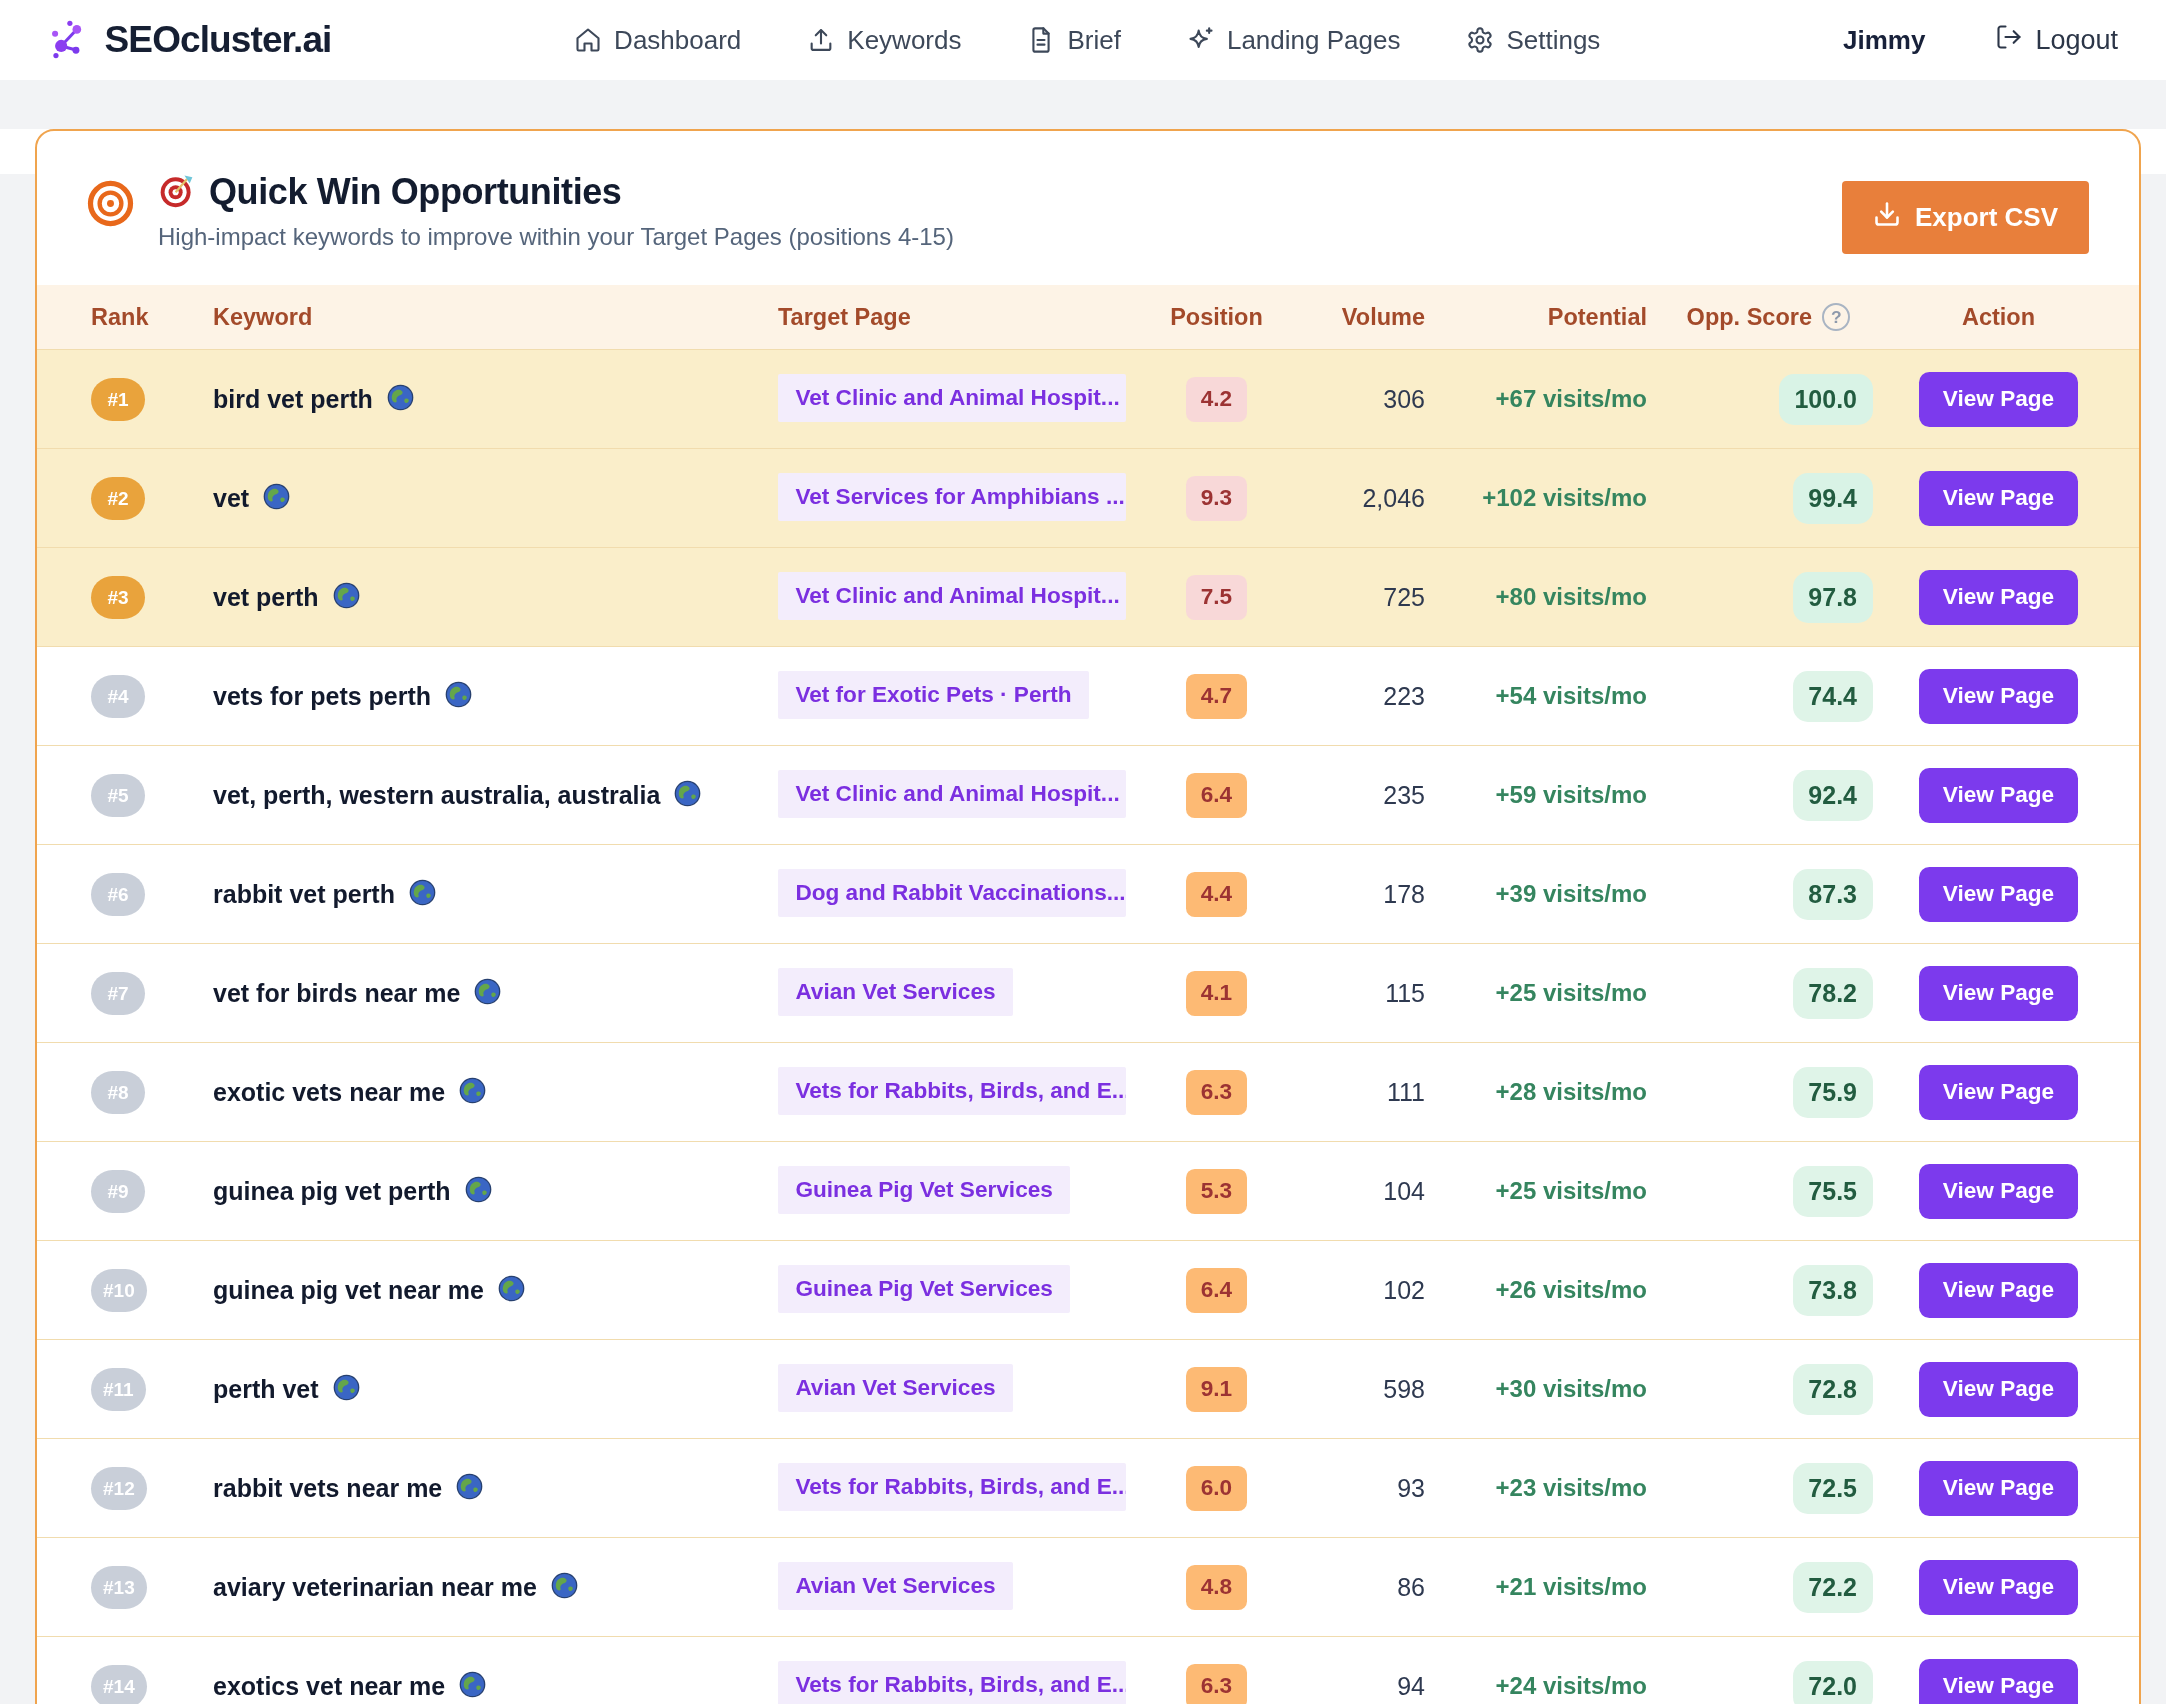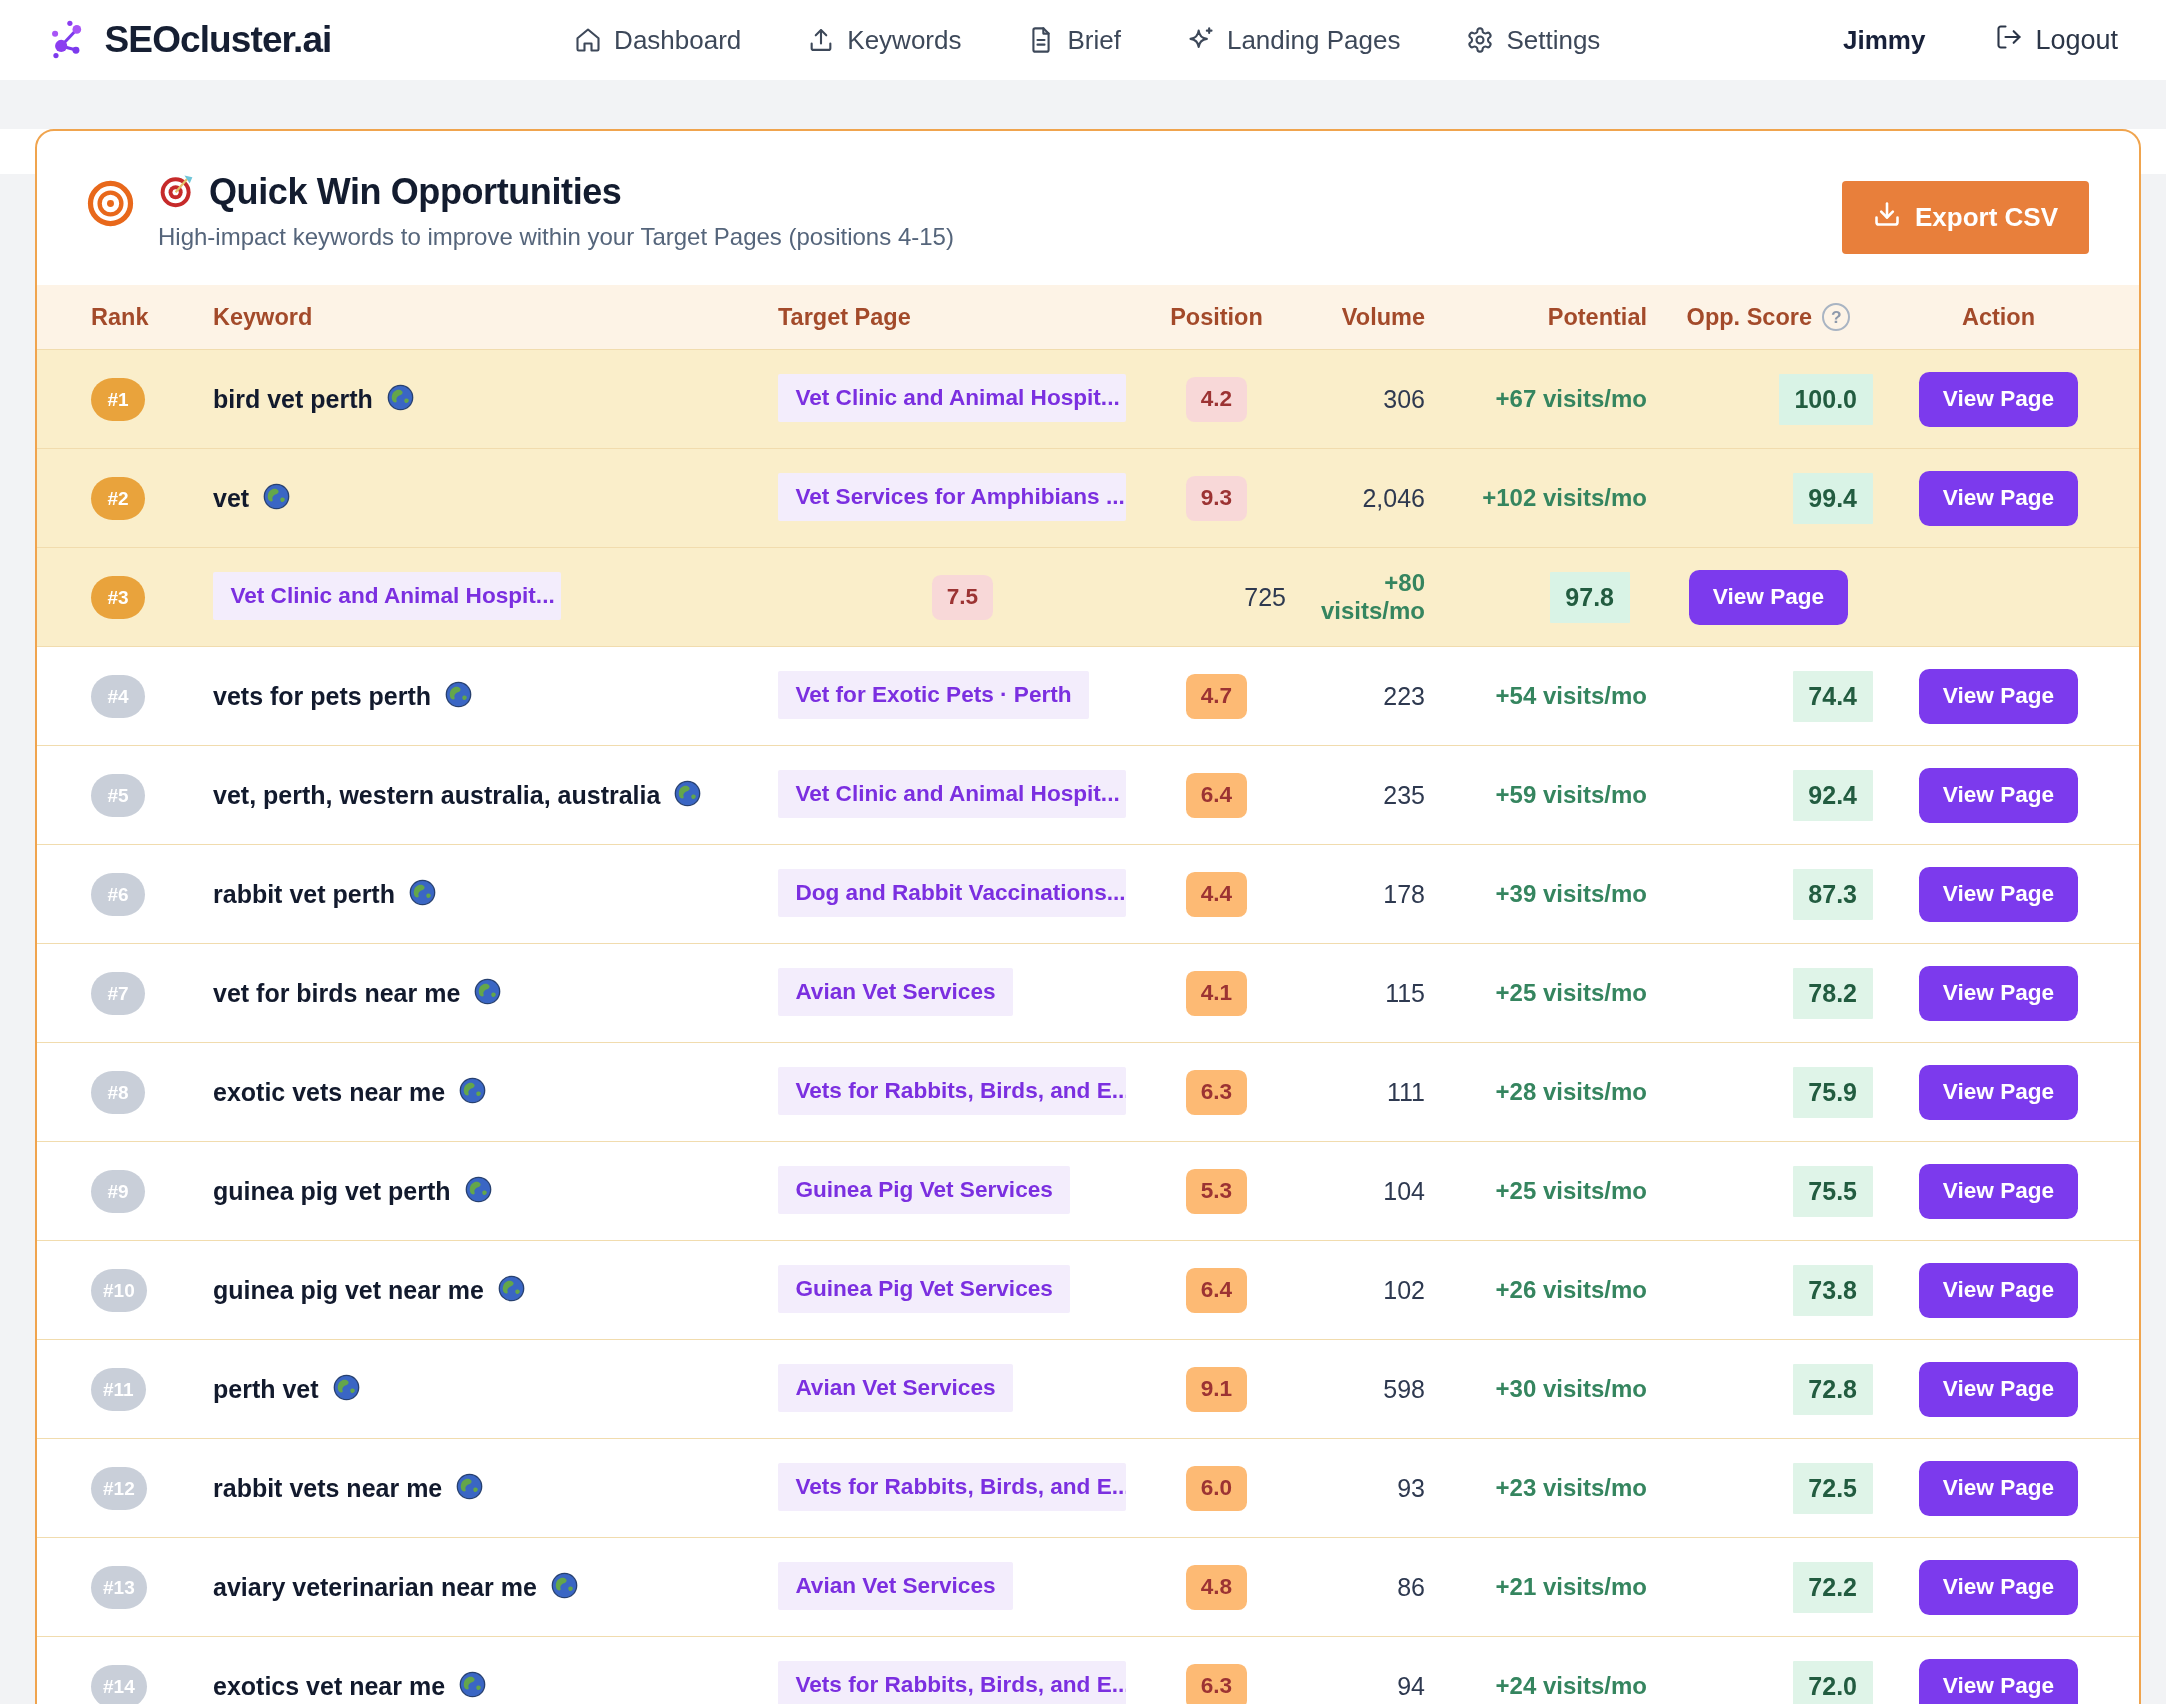--- a/index.html
+++ b/index.html
@@ -77,7 +77,7 @@
 
   .cell-score { display:flex; justify-content:flex-end; padding-right:17.4px; }
   .score-pill { display:inline-block; background:#dff4e8; color:#225c40; font-size:25px;
-    font-weight:700; padding:11.3px 15.6px; border-radius:1px; }
+    font-weight:700; padding:11.3px 15.6px; border-radius:15px; }
 
   .cell-action { display:flex; justify-content:center; }
   .view-btn { background:#7c3aed; color:#ffffff; font-size:22.6px; font-weight:600;

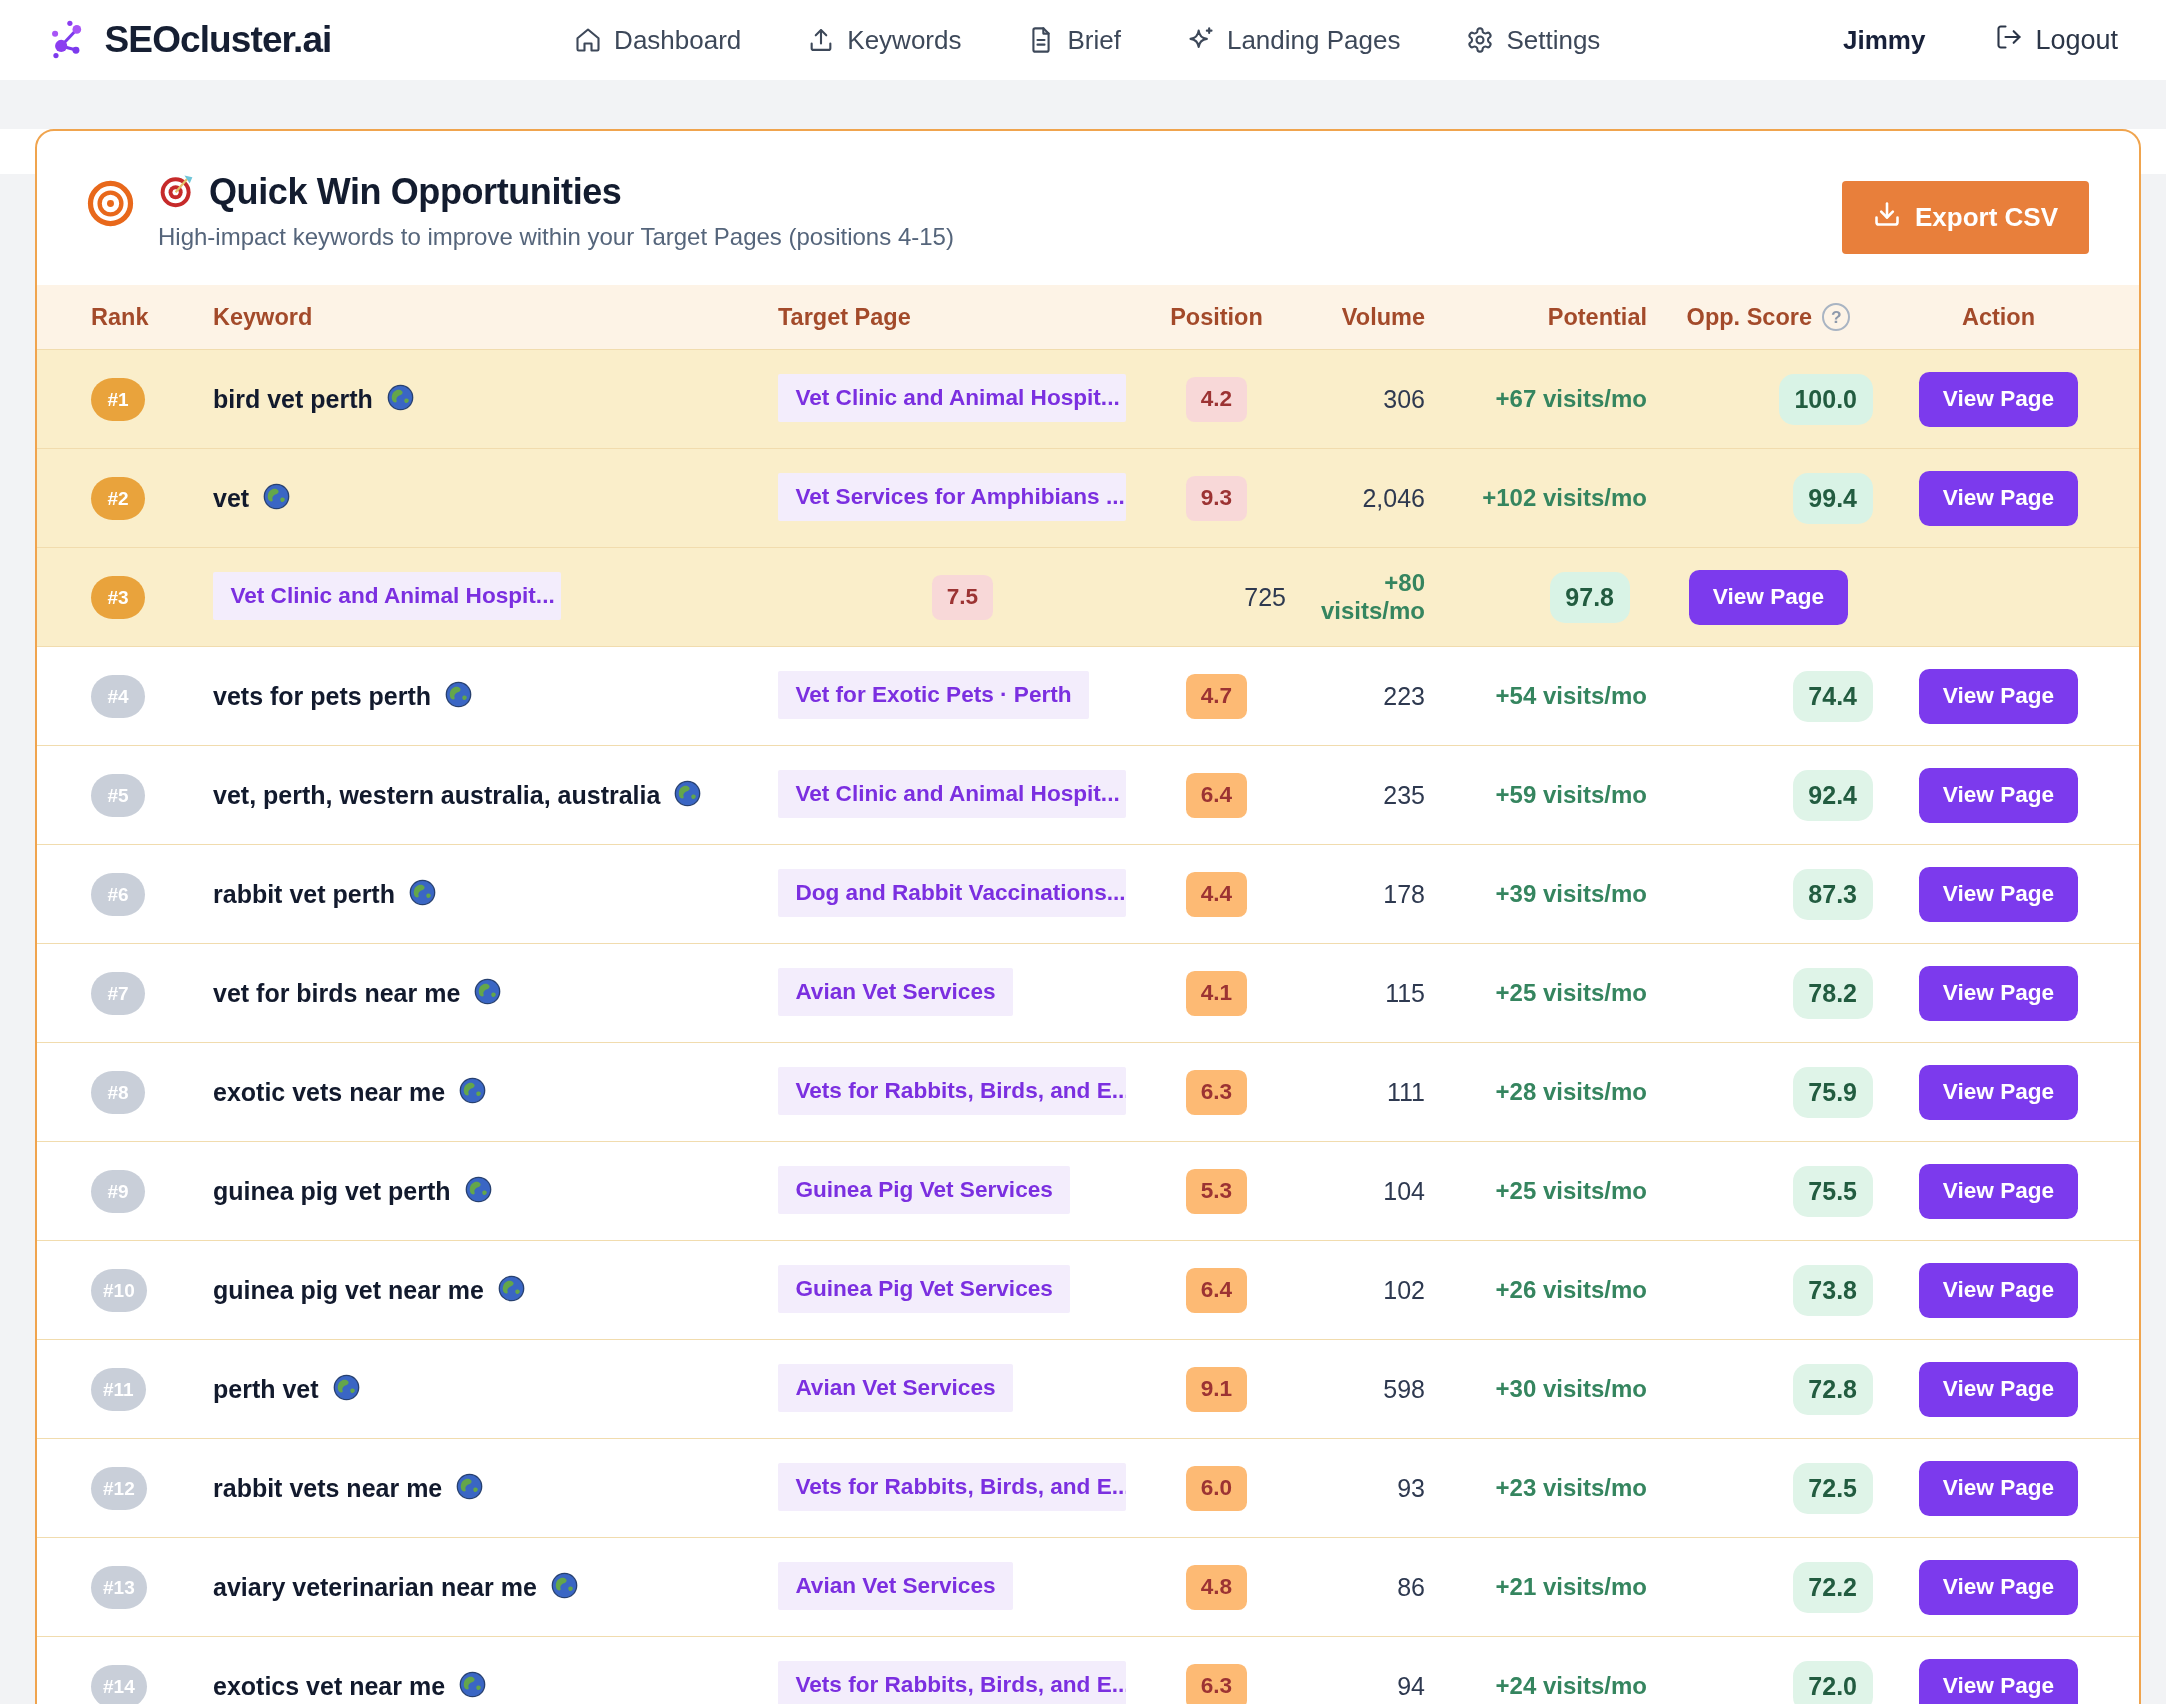--- a/index.html
+++ b/index.html
@@ -286,6 +286,16 @@
     <div class="cell-rank">
       <span class="rank-badge">#3</span>
     </div>
+    <div class="cell-keyword">
+      <span class="keyword-text">vet perth</span>
+      <span>
+        <svg width="27" height="27" viewBox="0 0 31 31">
+          <circle cx="15.5" cy="15.5" r="14" fill="#3a66c4" stroke="#27406f" stroke-width="1.5"></circle>
+          <path d="M8 9c3-3 7-3 9-1 2 1.8.5 4-2 5s-5 3-4 6c.8 2.5-2 3-4 1-2.3-2.3-2-8 1-11z" fill="#64a64a"></path>
+          <path d="M21 17c2-1 4 0 4 2 0 2.2-2.5 3.5-4 2.5-1.4-1-1.8-3.6 0-4.5z" fill="#64a64a"></path>
+        </svg>
+      </span>
+    </div>
     <div class="cell-target">
       <span class="target-pill">Vet Clinic and Animal Hospit...</span>
     </div>

